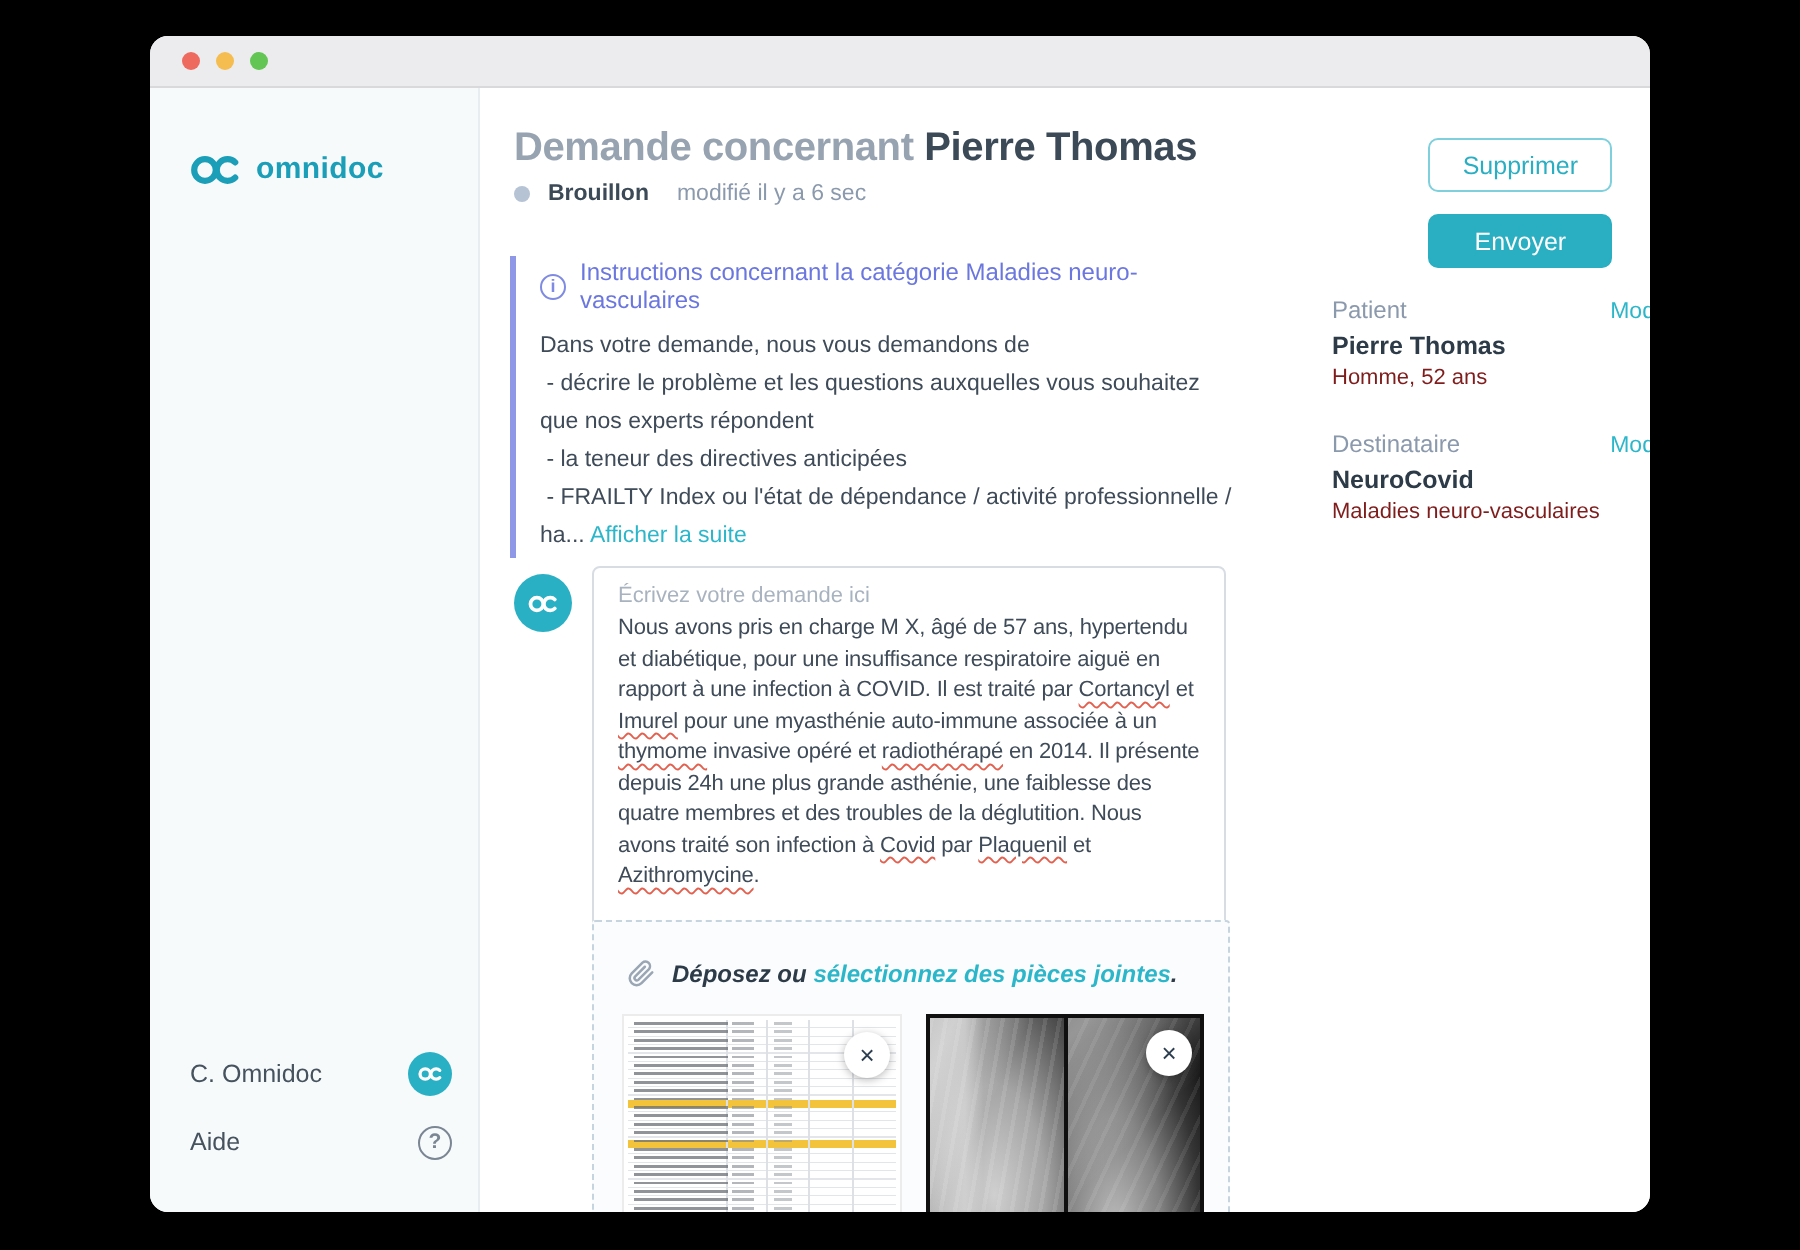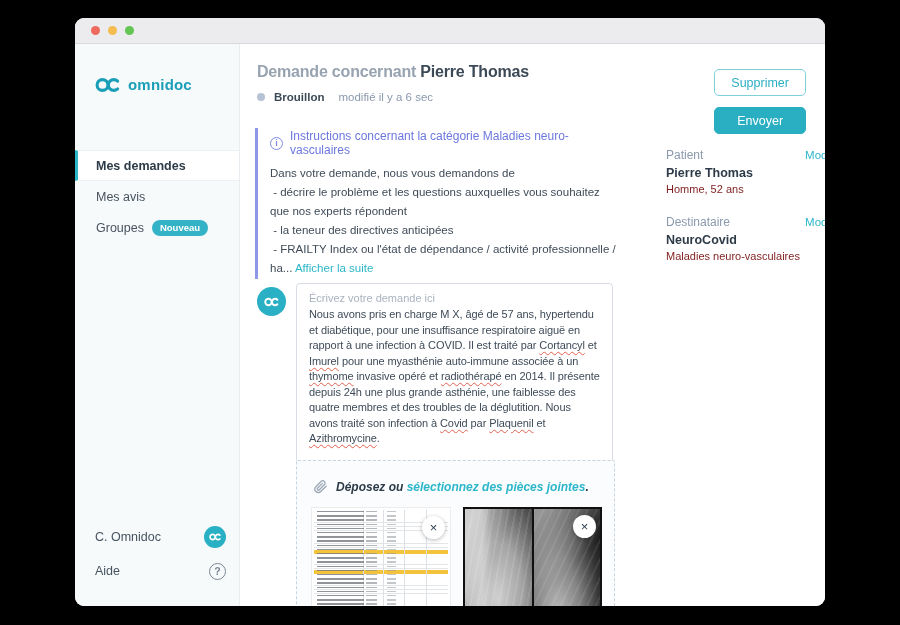--- a/index.html
+++ b/index.html
@@ -42,7 +42,7 @@
   
   .main { position:absolute; left:165px; top:0; right:0; bottom:0; background:#fff; overflow:hidden; }
 
-  .page-title { position:absolute; left:17px; top:19px; font-size:16px; letter-spacing:-.2px; }
+  .page-title { position:absolute; left:17px; top:19px; font-size:20px; letter-spacing:-.2px; }
   .page-title .pre { color:#97a3b0; }
   .page-title .name { color:#3c4a57; }
   .status-row { position:absolute; left:17px; top:47px; display:flex; align-items:center; gap:9px; }

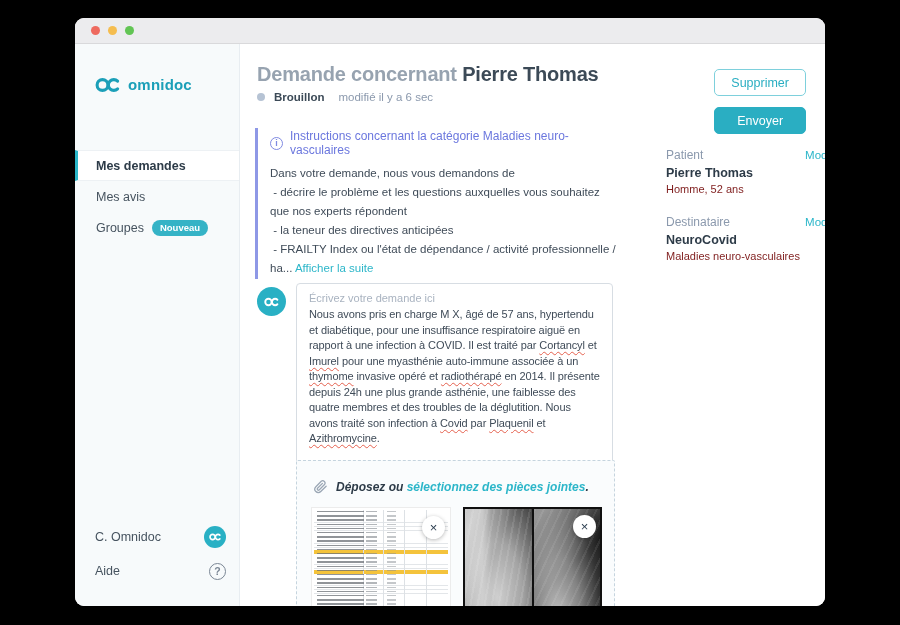--- a/index.html
+++ b/index.html
@@ -144,18 +144,6 @@
           <span class="word">omnidoc</span>
         </div>
 
-        <nav class="nav">
-          <div class="nav-item active">
-            <span>Mes demandes</span>
-          </div>
-          <div class="nav-item">
-            <span>Mes avis</span>
-          </div>
-          <div class="nav-item">
-            <span>Groupes</span>
-            <span class="badge">Nouveau</span>
-          </div>
-        </nav>
 
         <div class="side-footer">
           <div class="foot-item">

